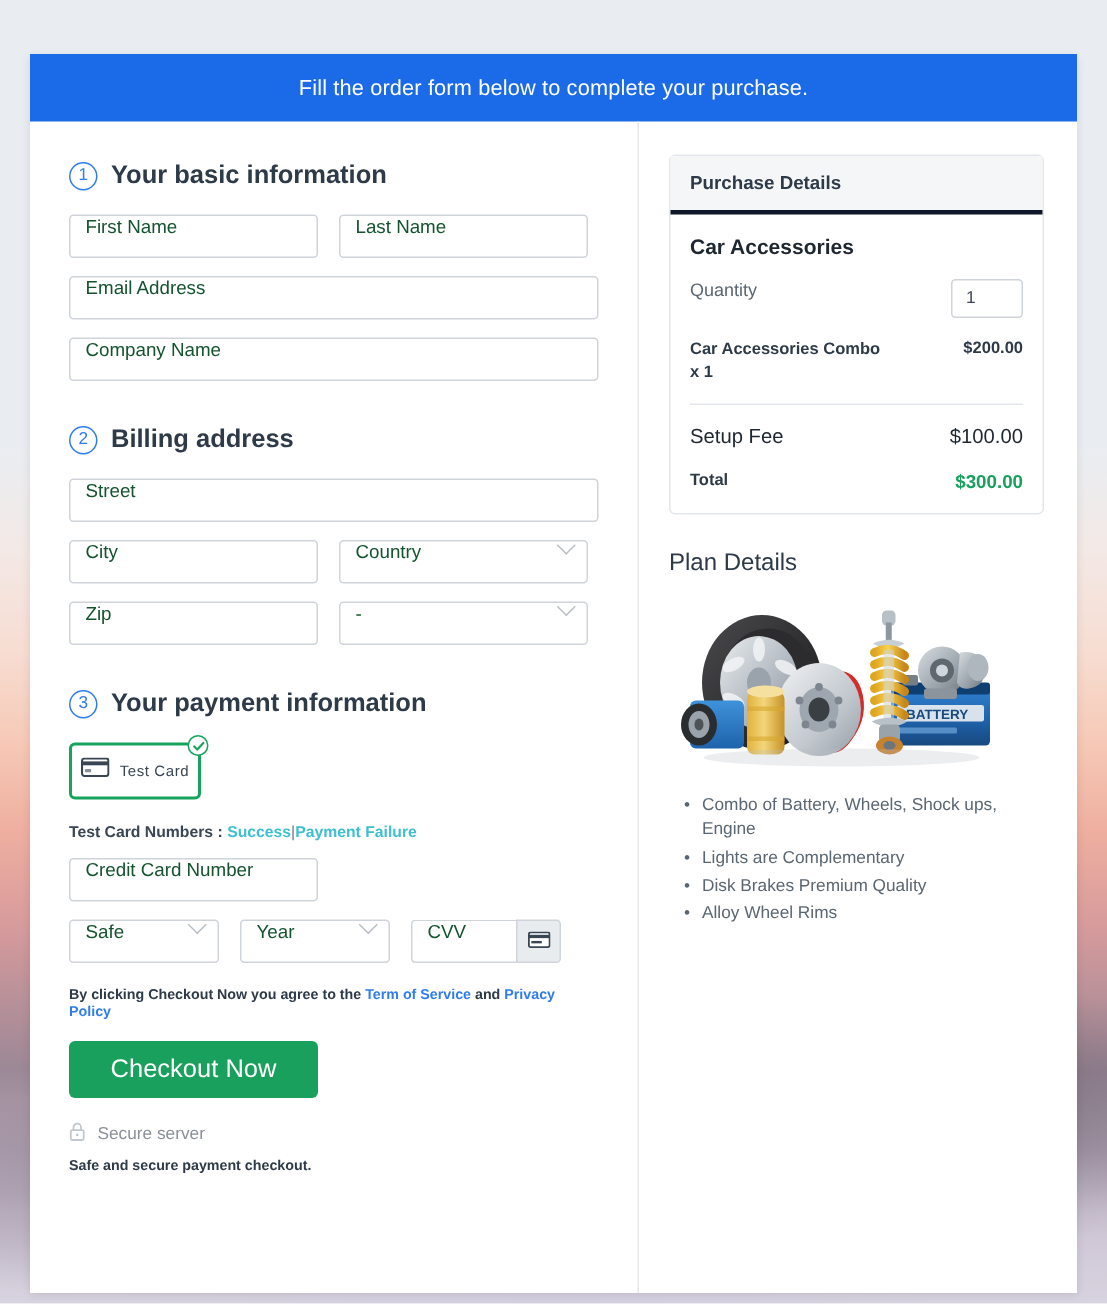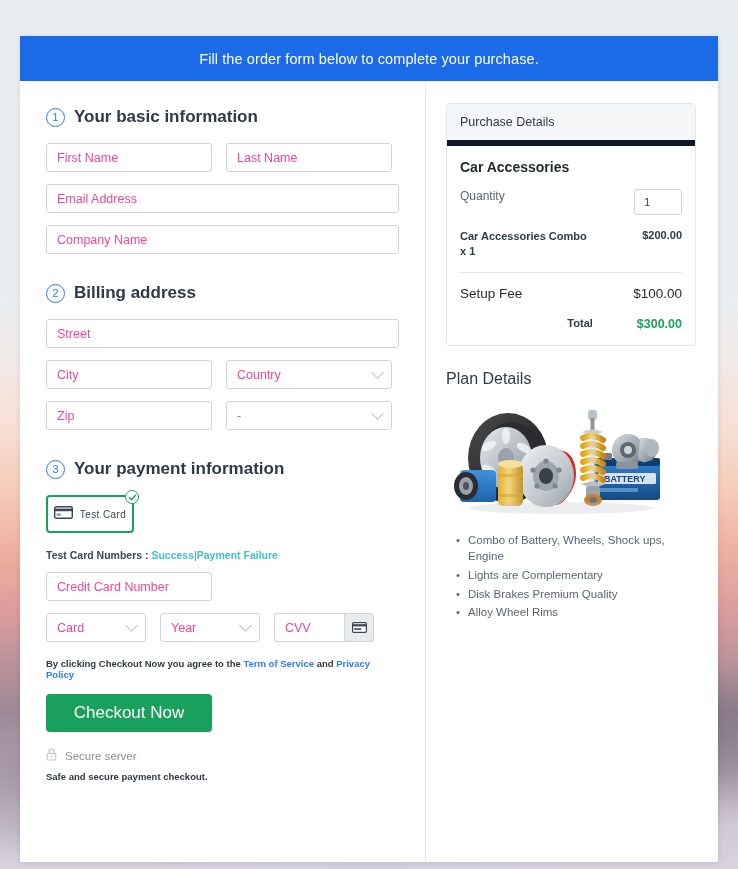--- a/index.html
+++ b/index.html
@@ -230,11 +230,11 @@
   }
   .purchase-head {
     background: #f5f6f7;
-    border-bottom: 6px solid #0f172a;
+    border-bottom: 3px solid #0f172a;
     padding: 11px 13px;
     font-size: 12.5px;
     color: #2e3a47;
-    font-weight: 400;
+    font-weight: 700;
   }
   .purchase-body { padding: 13px 13px 14px; }
 

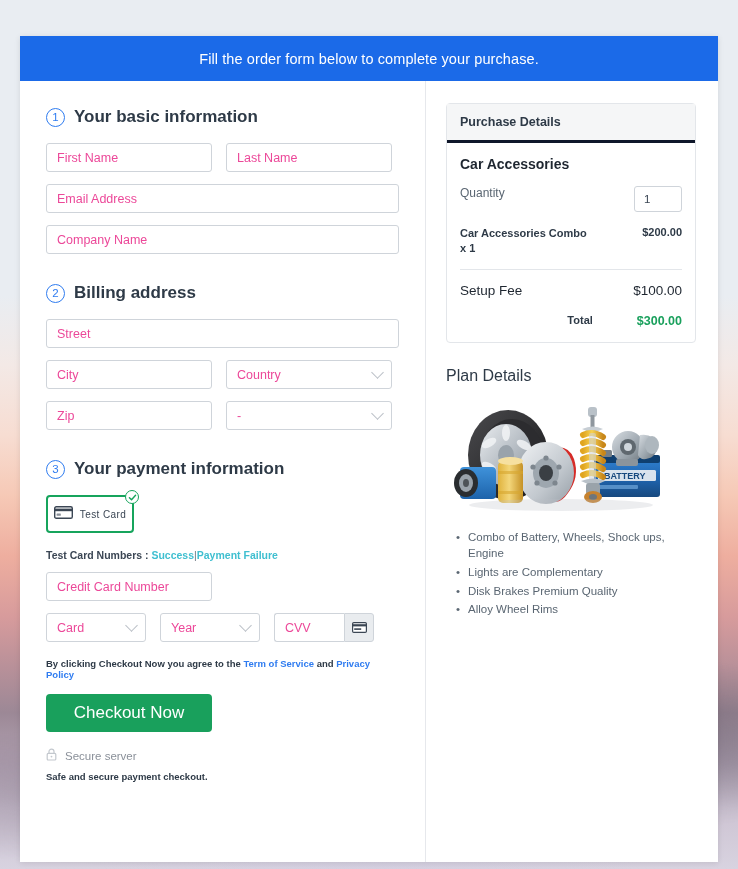--- a/index.html
+++ b/index.html
@@ -114,10 +114,10 @@
     border-radius: 3px;
     background: #fff;
     display: flex;
-    align-items: center;
+    align-items: flex-start;
     padding: 0 10px;
     font-size: 12.5px;
-    color: #ec4899;
+    color: #14532d;
     width: 100%;
     position: relative;
   }

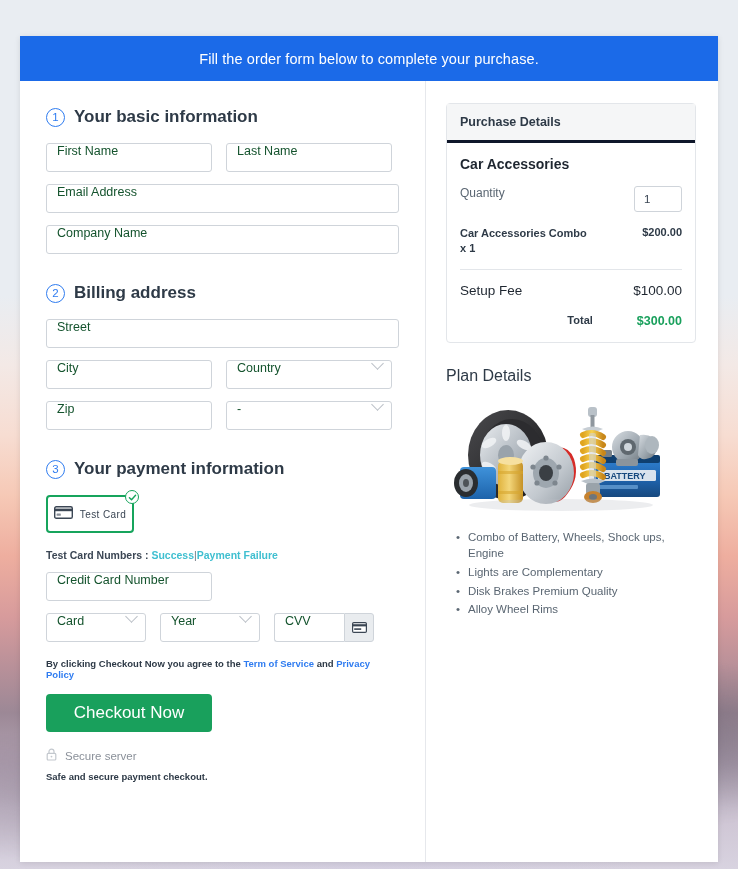--- a/index.html
+++ b/index.html
@@ -275,7 +275,7 @@
     margin-bottom: 16px;
   }
   .total-row {
-    display: flex; justify-content: flex-end;
+    display: flex; justify-content: space-between;
     font-size: 11px;
     font-weight: 700;
     color: #2e3a47;

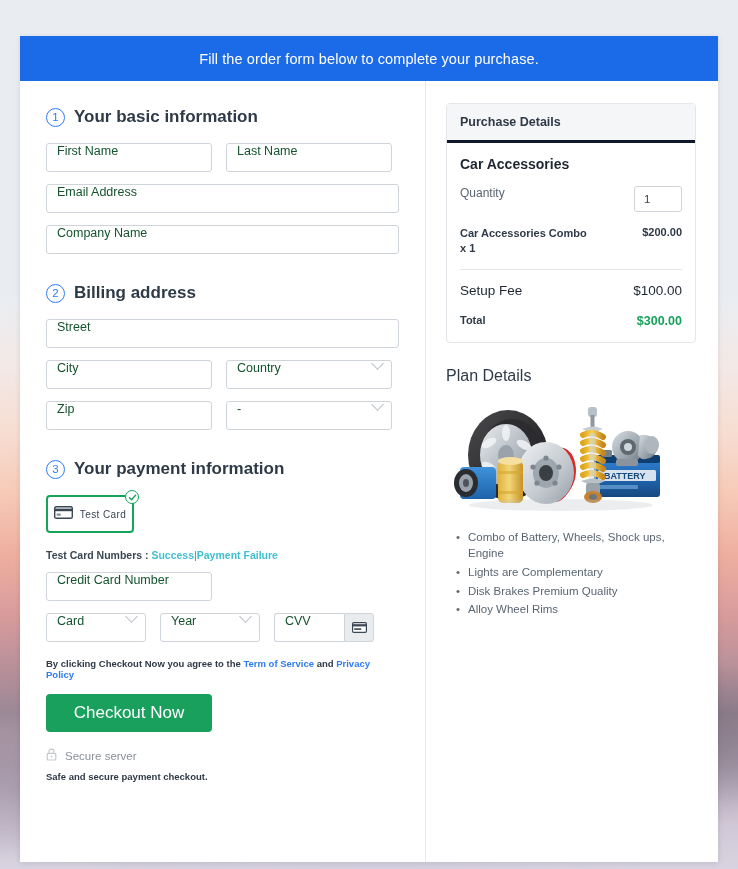--- a/index.html
+++ b/index.html
@@ -418,7 +418,7 @@
 
       <div class="row">
         <div class="fld sel-month">
-          <span>Card</span>
+          <span>Safe</span>
           <span class="chev"></span>
         </div>
         <div class="fld sel-year">

